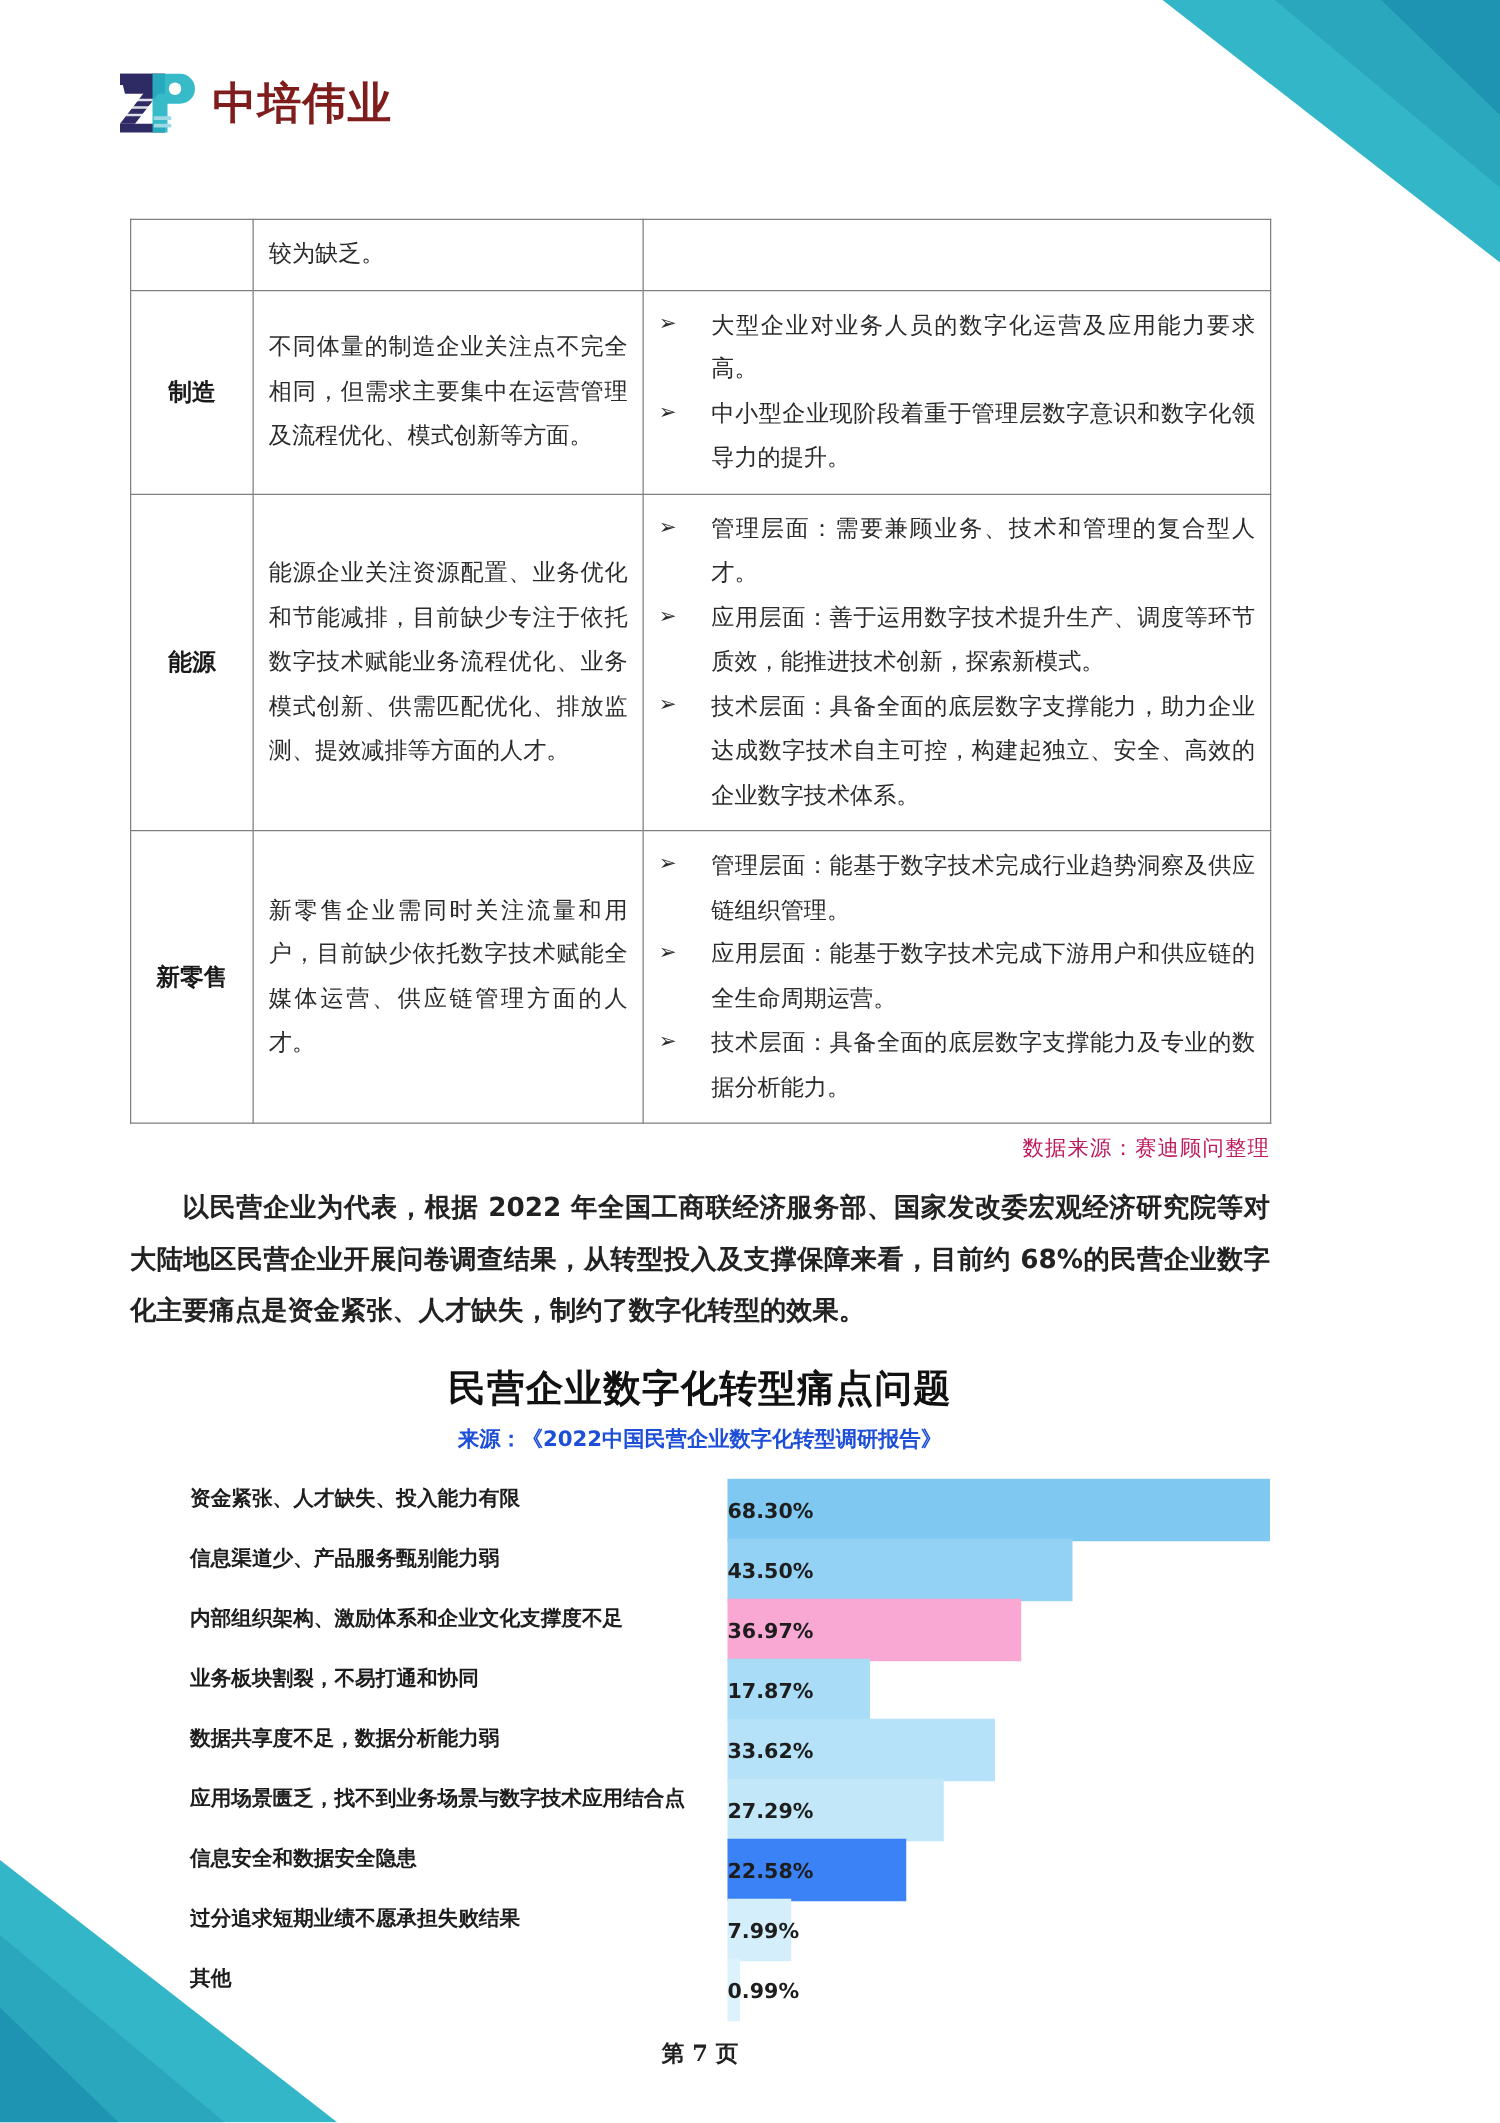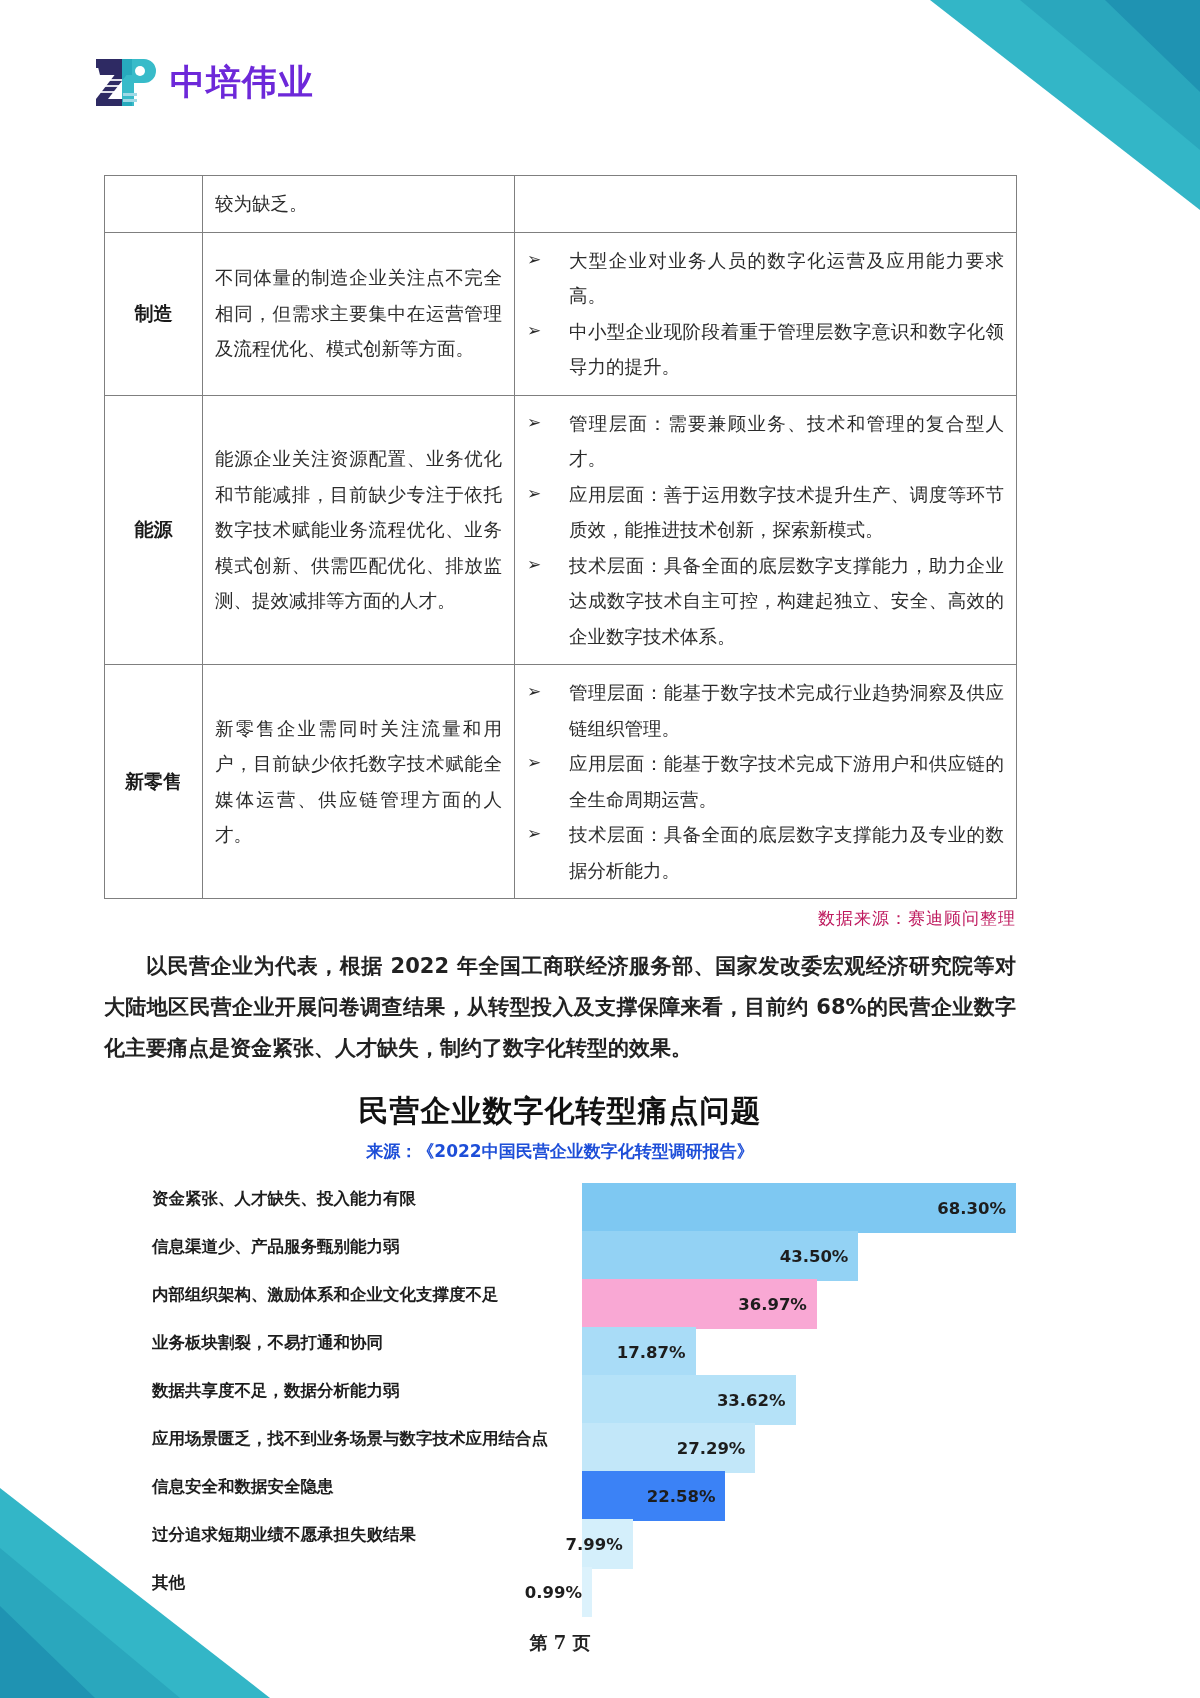--- a/index.html
+++ b/index.html
@@ -17,7 +17,7 @@
   
   .logo-block { position: absolute; left: 92px; top: 55px; display: flex; align-items: center; gap: 10px; }
   .logo-mark { width: 68px; height: 54px; position: relative; }
-  .logo-text { font-family: "DejaVu Sans", sans-serif; font-size: 35px; font-weight: 700; color: #6d28d9; letter-spacing: 1px; }
+  .logo-text { font-family: "DejaVu Sans", sans-serif; font-size: 35px; font-weight: 700; color: #7f1d1d; letter-spacing: 1px; }
 
   
   .page-body { position: absolute; left: 104px; top: 175px; width: 912px; }

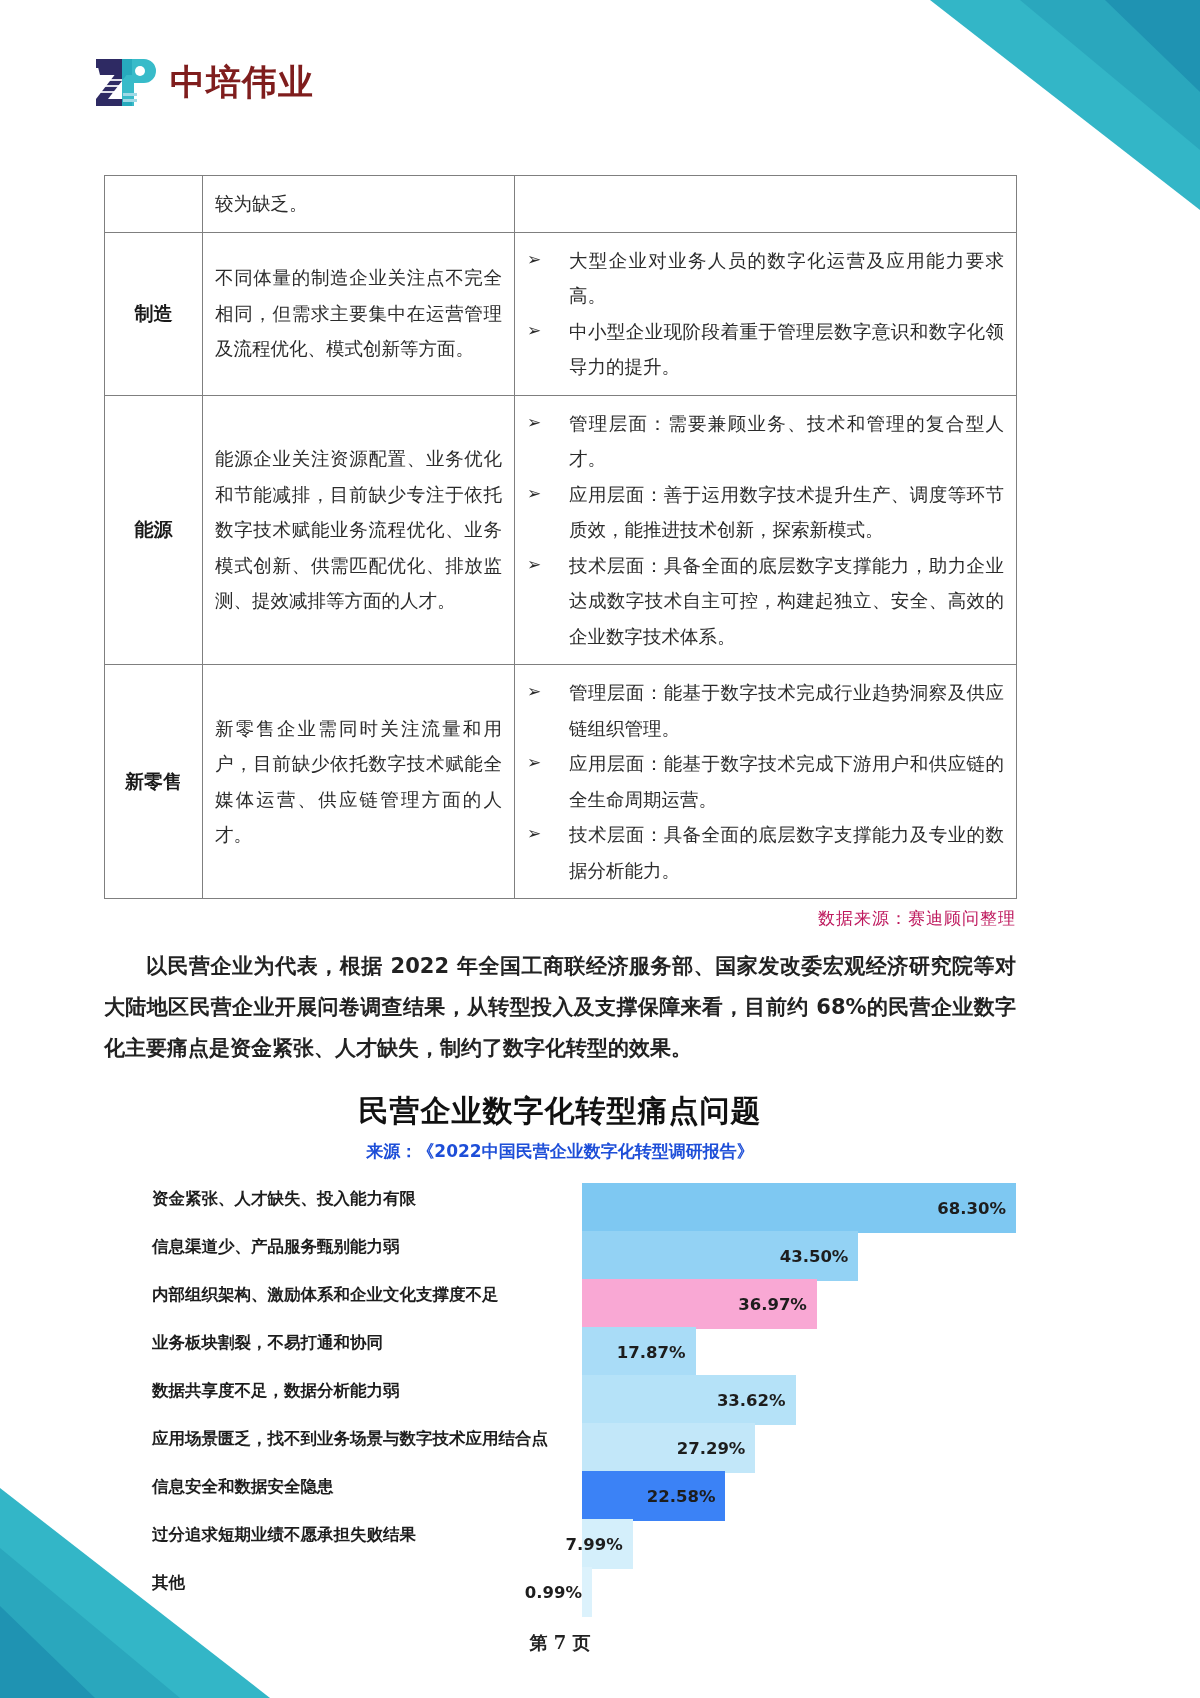--- a/index.html
+++ b/index.html
@@ -82,7 +82,7 @@
   }
   .bar-area { flex: 1 1 auto; position: relative; height: 32px; }
   .bar {
-    height: 50px; display: flex; align-items: center; justify-content: flex-end;
+    height: 50px; display: flex; align-items: center; justify-content: flex-start;
     padding-right: 10px;
   }
   .bar-value {

